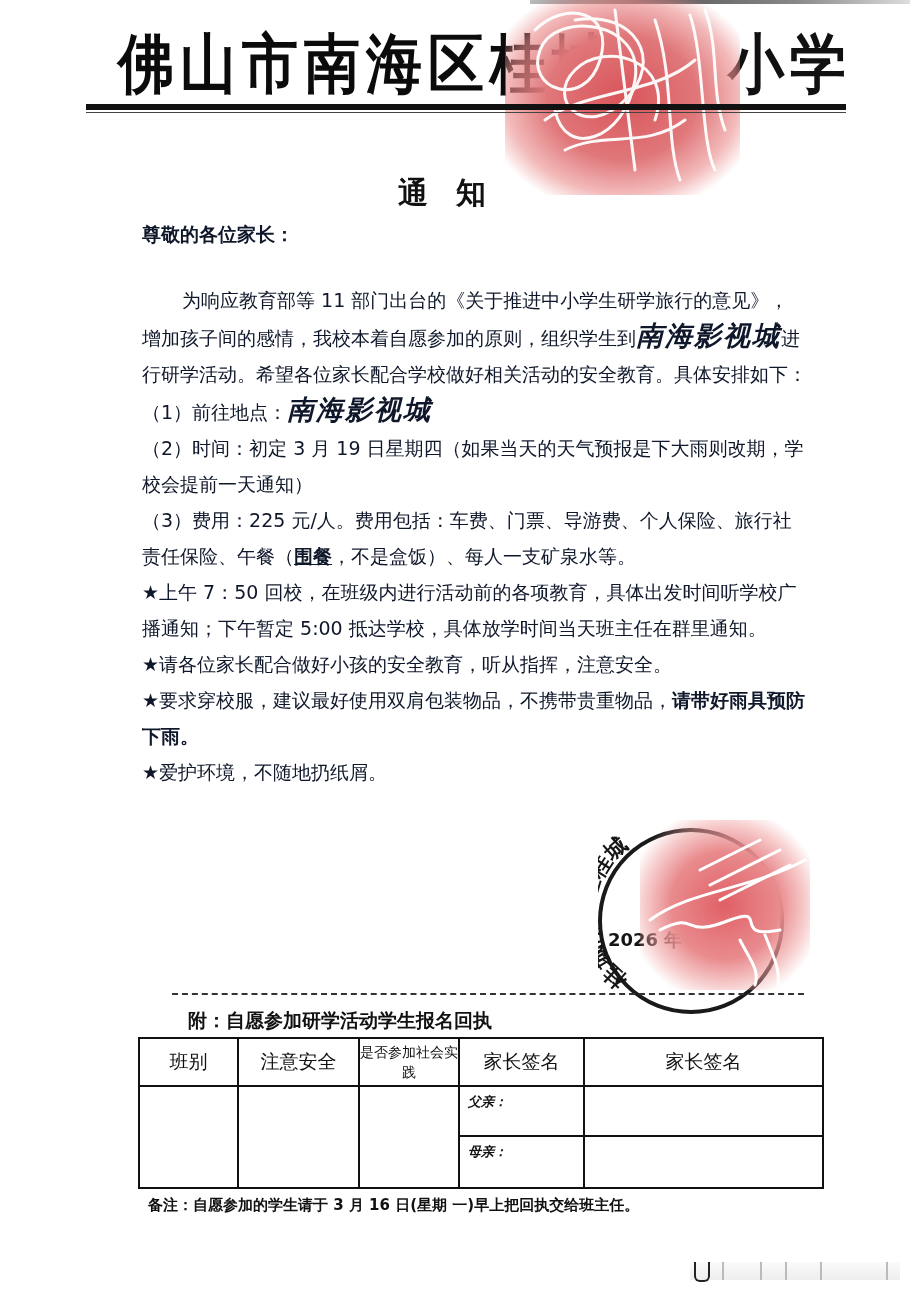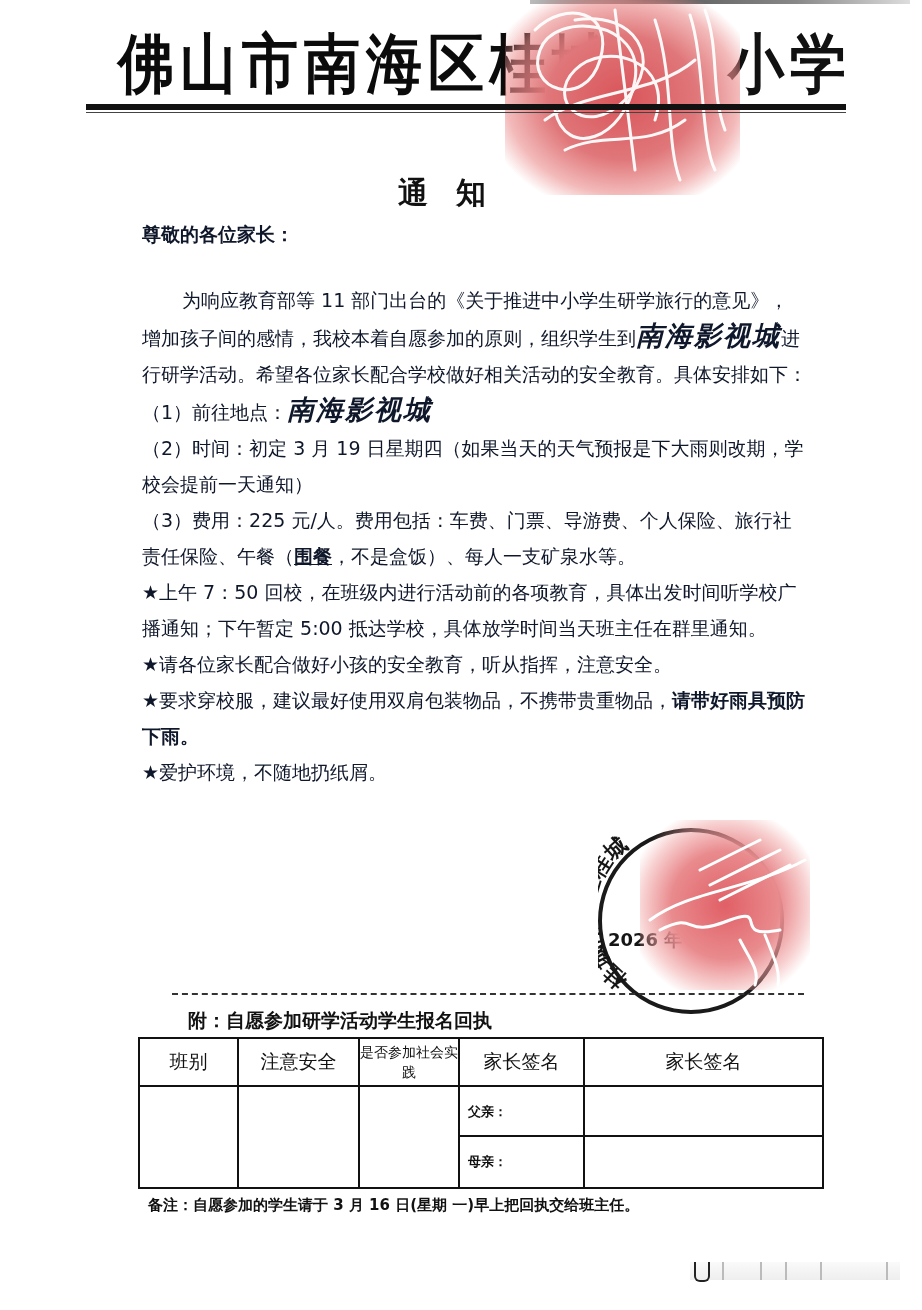--- a/index.html
+++ b/index.html
@@ -41,7 +41,7 @@
   table.form { position: absolute; left: 138px; top: 1037px; border-collapse: collapse; }
   table.form td { border: 2px solid #111; padding: 0; text-align: center; font-size: 19px; }
   table.form td.small { font-size: 14px; line-height: 20px; text-align: center; }
-  table.form td.parent { text-align: left; vertical-align: top; font-size: 13px; font-weight: bold; padding: 16px 0 0 8px; }
+  table.form td.parent { text-align: left; vertical-align: top; font-size: 13px; font-weight: bold; padding: 6px 0 0 8px; font-style: italic; }
   .note { left: 148px; top: 1196px; font-size: 15px; font-weight: bold; }
   .pager { left: 690px; top: 1262px; width: 210px; height: 18px; background: linear-gradient(180deg,#fafafa,#eee); }
   .pager .tick { position: absolute; top: 0; width: 2px; height: 18px; background: #bbb; }

